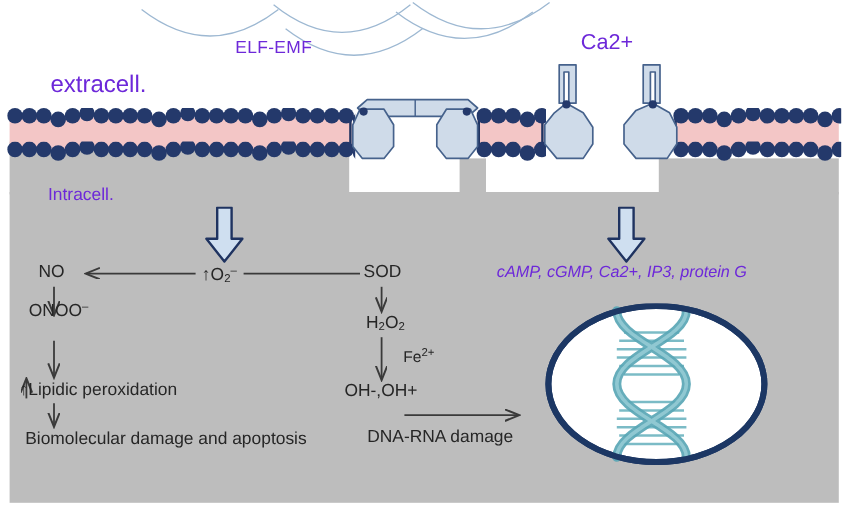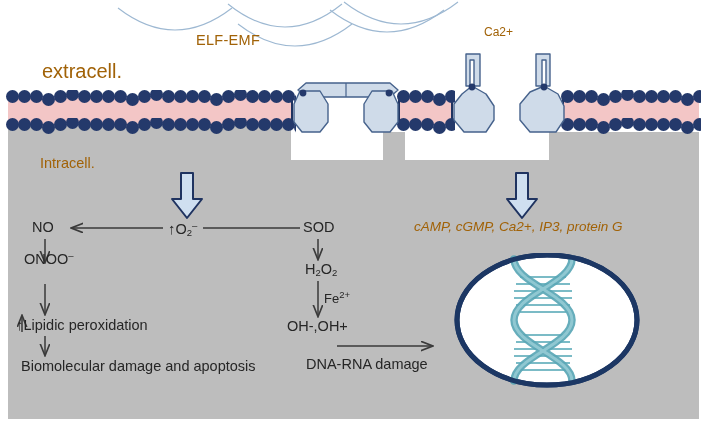--- a/index.html
+++ b/index.html
@@ -70,7 +70,7 @@
   
   .lbl{
     position:absolute;
-    color:#a16207;
+    color:#6d28d9;
     white-space:nowrap;
   }
   #extracell-label{ left:42px; top:60px; font-size:20px; }

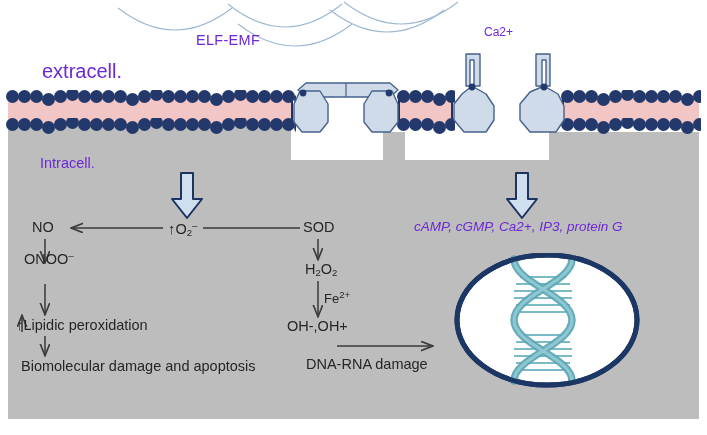--- a/index.html
+++ b/index.html
@@ -76,7 +76,7 @@
   #extracell-label{ left:42px; top:60px; font-size:20px; }
   #intracell-label{ left:40px; top:155px; font-size:14.5px; }
   #elf-emf-label{ left:196px; top:32px; font-size:14.5px; letter-spacing:.3px;}
-  #ca-top-label{ left:484px; top:25px; font-size:12px; }
+  #ca-top-label{ left:484px; top:25px; font-size:18px; }
   #second-messengers-label{ left:414px; top:219px; font-size:13.5px;font-style:italic; }
   
   #waves{ position:absolute; left:0; top:0; width:707px; height:80px; }

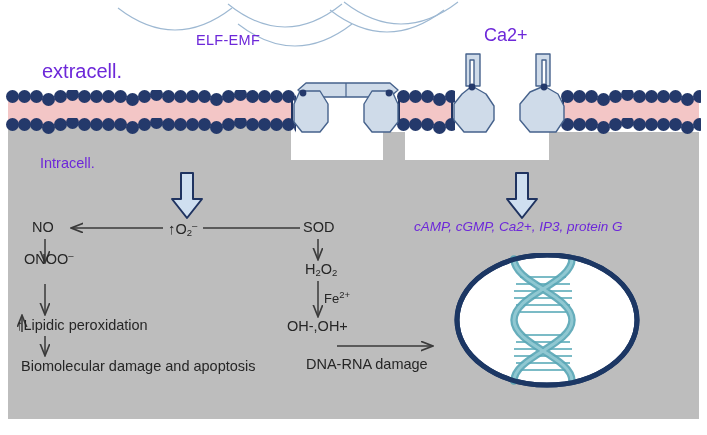--- a/index.html
+++ b/index.html
@@ -100,7 +100,7 @@
   #biomol-label{ left:21px; top:358px; }
   #sod-label{ left:303px; top:219px; }
   #h2o2-label{ left:305px; top:261px; }
-  #fe-label{ left:324px; top:289px; font-size:13px;}
+  #fe-label{ left:336px; top:289px; font-size:13px;}
   #oh-label{ left:287px; top:318px; }
   #dna-rna-label{ left:306px; top:356px; }
   #o2-label{ left:168px; top:220px; }

